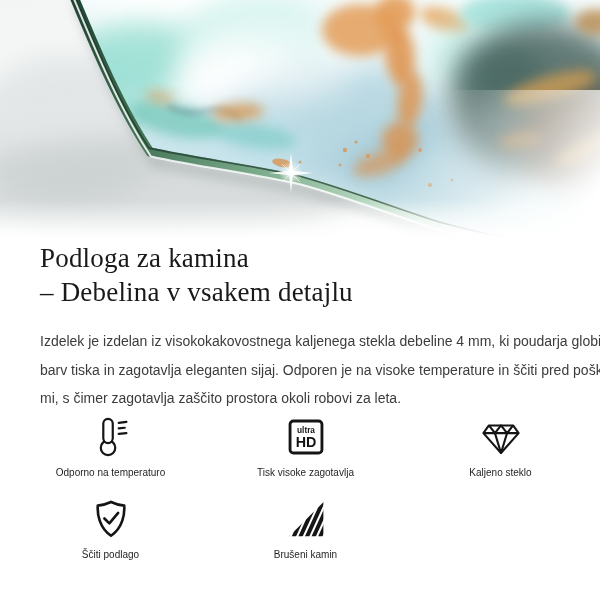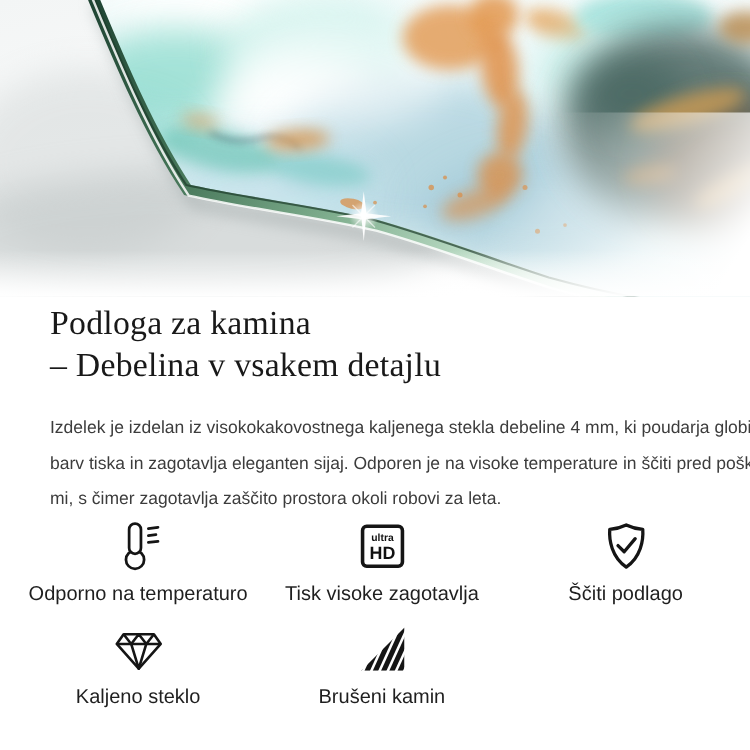--- a/index.html
+++ b/index.html
@@ -14,7 +14,7 @@
   .features{margin-left:-27px;margin-top:0;display:grid;grid-template-columns:repeat(3,195px);grid-auto-rows:82px;}
   .feature{display:flex;flex-direction:column;align-items:center;padding-top:2px;}
   .ficon{height:46px;display:flex;justify-content:center;}
-  .flabel{margin-top:6px;font-size:16px;color:#1f1f1f;}
+  .flabel{margin-top:6px;font-size:10px;color:#1f1f1f;}
 </style>
 </head>
 <body>

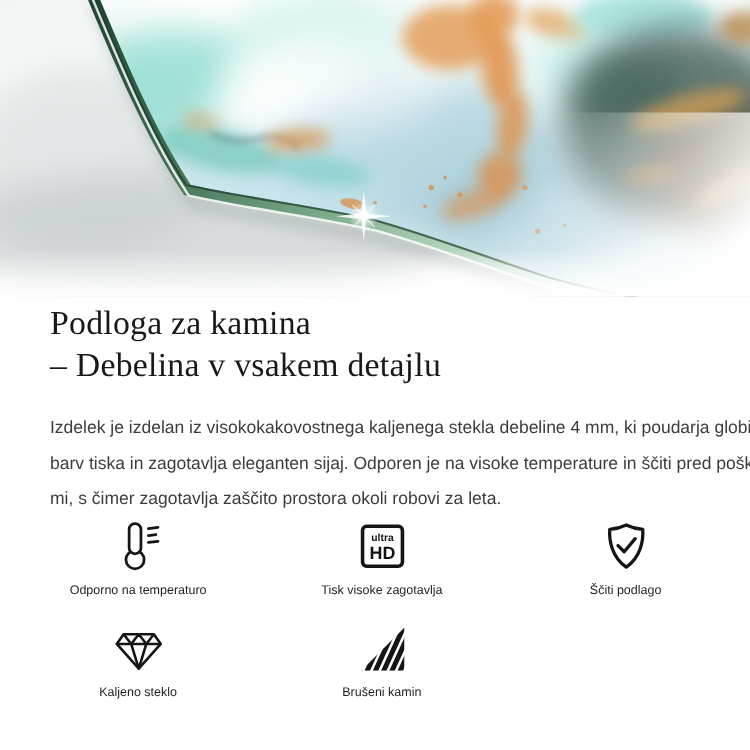--- a/index.html
+++ b/index.html
@@ -185,16 +185,6 @@
 
       <div class="feature">
         <div class="ficon">
-          <svg width="44" height="44" viewBox="0 0 40 40" fill="none" stroke="#151515" stroke-width="2.4" stroke-linejoin="round" stroke-linecap="round">
-            <path d="M20 4.5 C23.8 6.3 27.8 7.4 32 7.8 C32.6 15.5 30.6 28 20 35.2 C9.4 28 7.4 15.5 8 7.8 C12.2 7.4 16.2 6.3 20 4.5 Z"></path>
-            <path d="M14 19.5 L18.5 24 L26.5 14.5"></path>
-          </svg>
-        </div>
-        <div class="flabel">Ščiti podlago</div>
-      </div>
-
-      <div class="feature">
-        <div class="ficon">
           <svg width="44" height="44" viewBox="0 0 40 40" fill="none" stroke="#151515" stroke-width="1.9" stroke-linejoin="round">
             <path d="M9 9.5 L31 9.5 L36 16.5 L20 34.5 L4 16.5 Z"></path>
             <path d="M4.5 16.5 L35.5 16.5"></path>
@@ -203,6 +193,16 @@
           </svg>
         </div>
         <div class="flabel">Kaljeno steklo</div>
+      </div>
+
+      <div class="feature">
+        <div class="ficon">
+          <svg width="44" height="44" viewBox="0 0 40 40" fill="none" stroke="#151515" stroke-width="2.4" stroke-linejoin="round" stroke-linecap="round">
+            <path d="M20 4.5 C23.8 6.3 27.8 7.4 32 7.8 C32.6 15.5 30.6 28 20 35.2 C9.4 28 7.4 15.5 8 7.8 C12.2 7.4 16.2 6.3 20 4.5 Z"></path>
+            <path d="M14 19.5 L18.5 24 L26.5 14.5"></path>
+          </svg>
+        </div>
+        <div class="flabel">Ščiti podlago</div>
       </div>
 
       <div class="feature">

